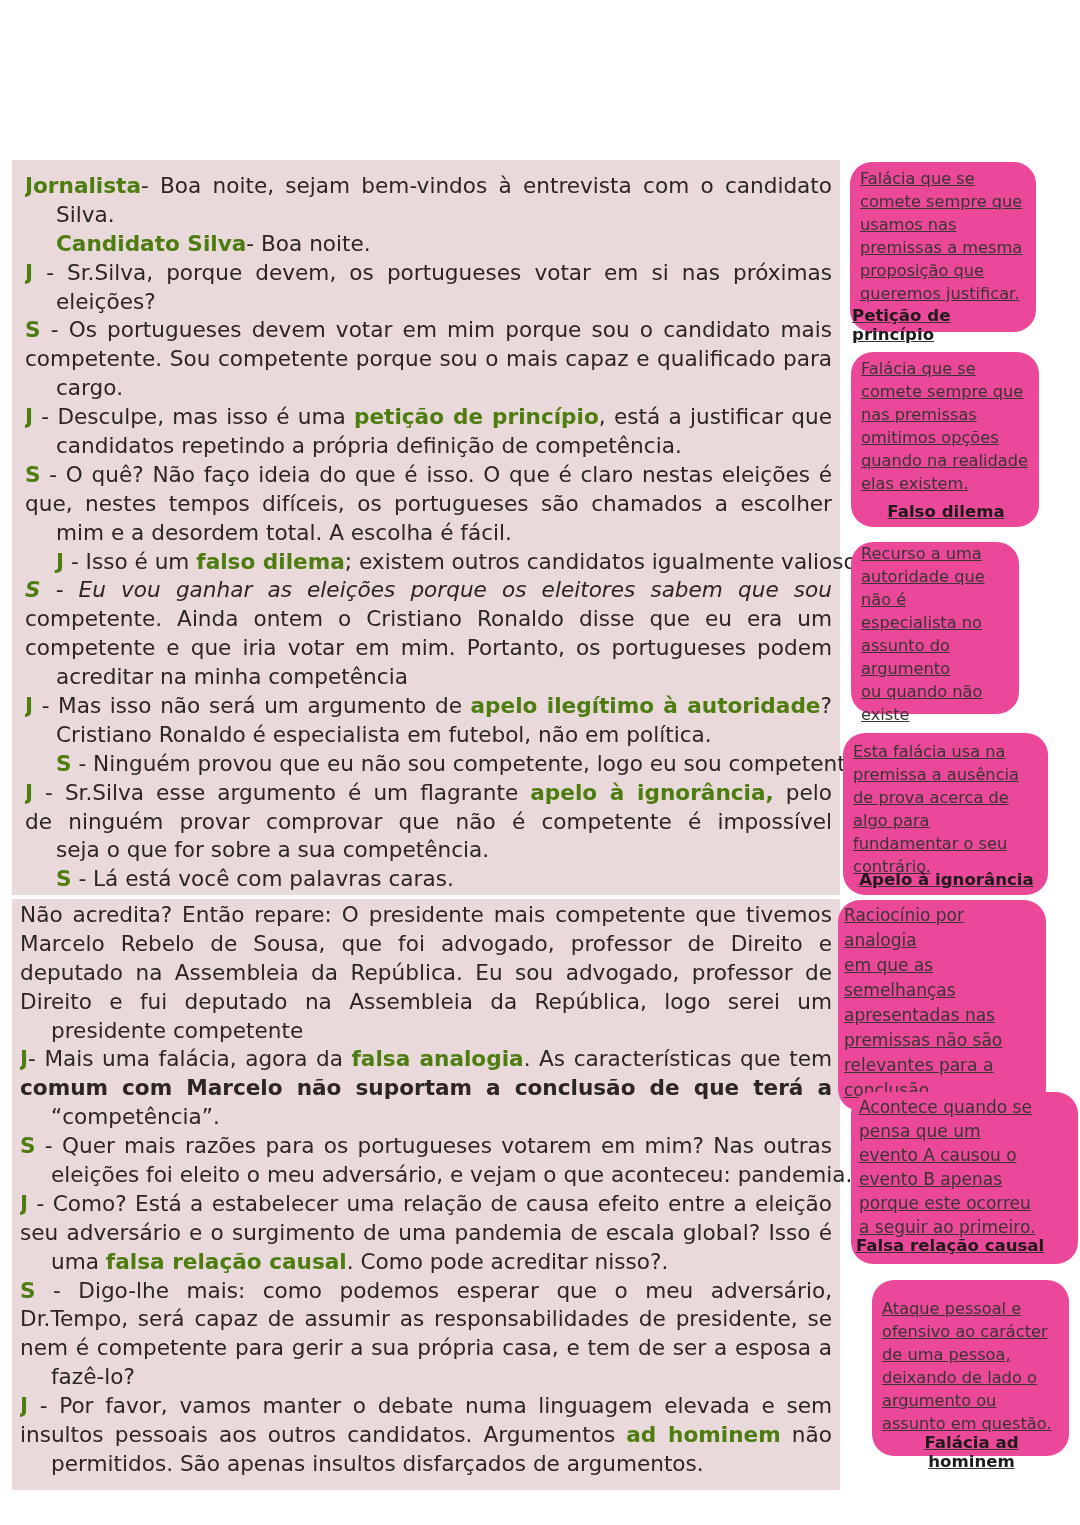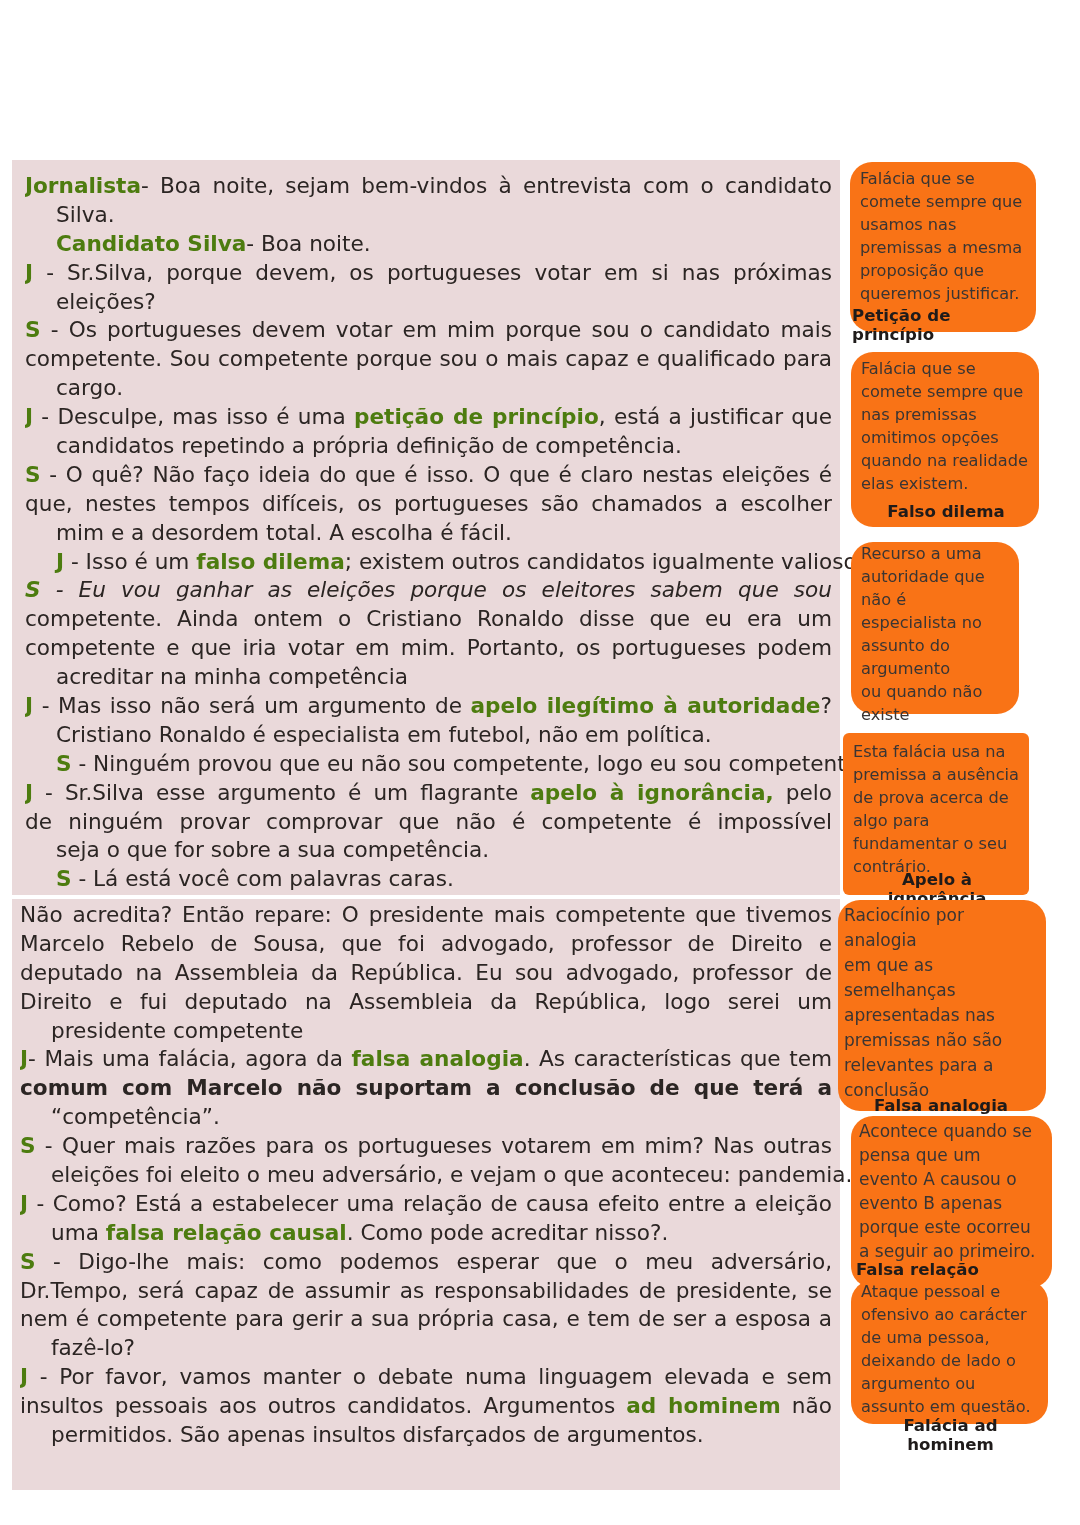--- a/index.html
+++ b/index.html
@@ -20,8 +20,8 @@
   .line.last { text-align-last:left;margin-left:31px; }
   .line b { font-weight:bold; color:#4d7c0f; }
   .note {
-    position:absolute; background:#f97316; border-radius:22px; box-sizing:border-box;
-    font-size:16.2px; line-height:23px; color:#3a3533; padding:4px 8px 4px 10px;
+    position:absolute; background:#ec4899; border-radius:22px; box-sizing:border-box;
+    font-size:16.2px; line-height:23px; color:#3a3533; padding:4px 8px 4px 10px;text-decoration:underline;
   }
   .note .desc { display:block; white-space:pre-line; }
   .note .title { display:block; font-weight:bold; color:#1f1b1a; text-align:center; font-size:16.6px; line-height:19px; }

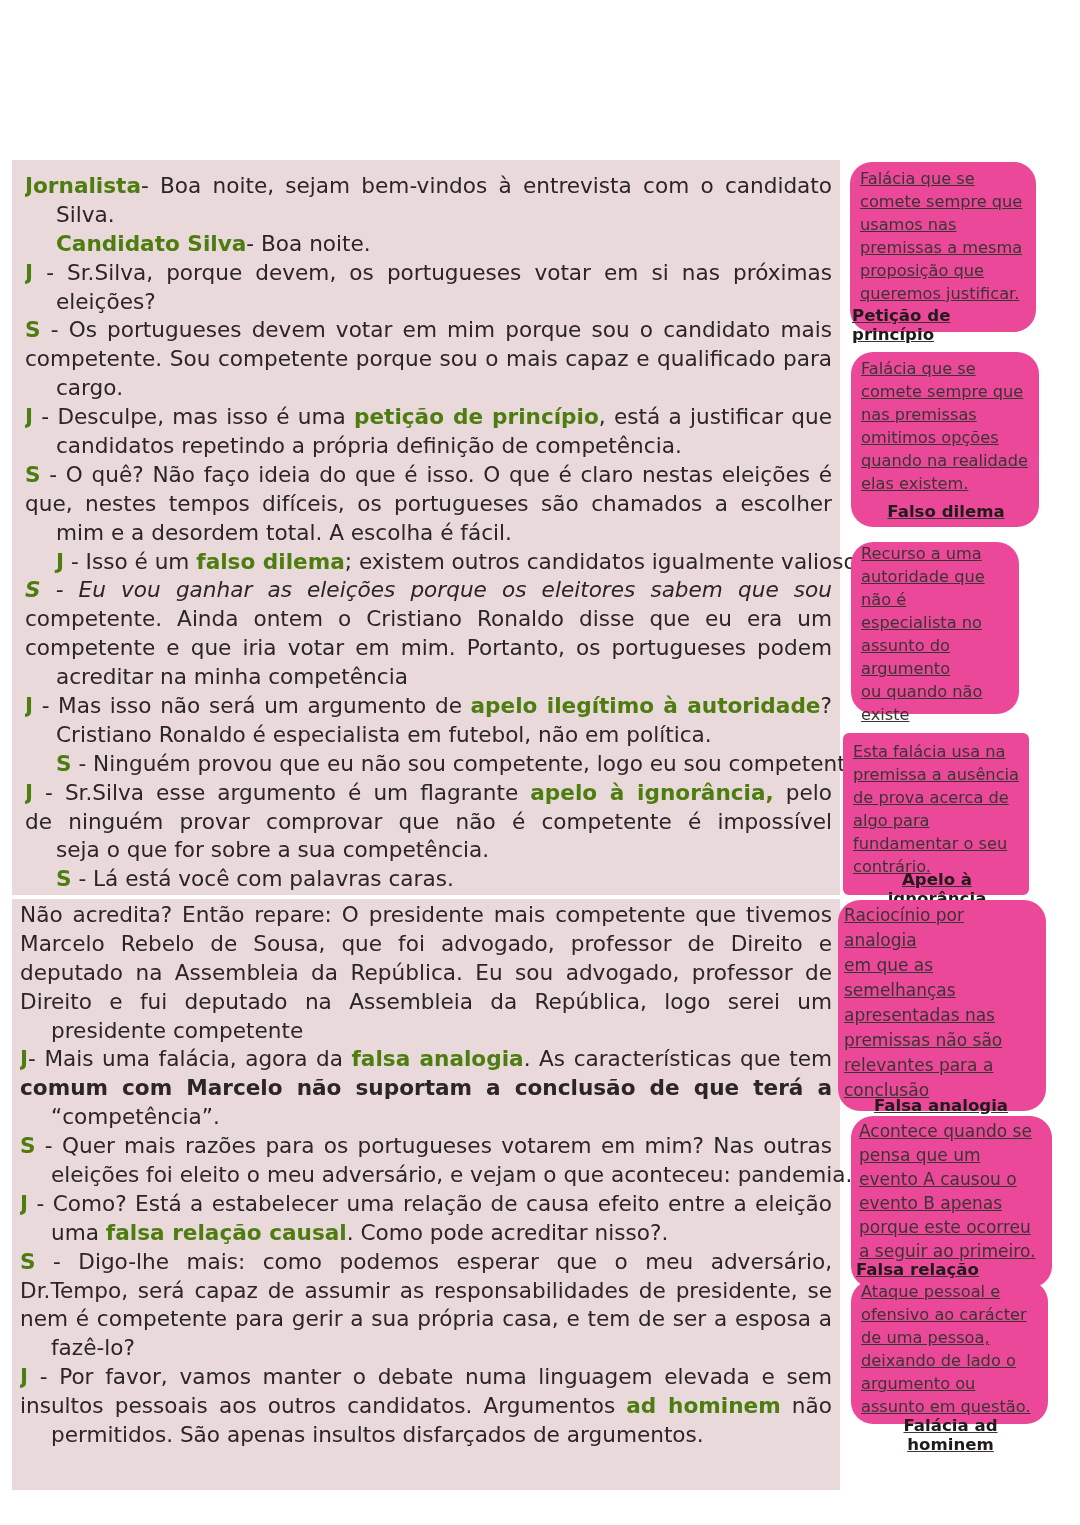--- a/index.html
+++ b/index.html
@@ -105,7 +105,7 @@
 consenso.</span>
   <span class="title" style="margin-top:-11px;width:150px;margin-left:14px;line-height:22px;">Apelo ilegítimo à autoridade</span>
 </div>
-<div class="note" id="note3" style="left:843px;top:733px;width:186px;height:162px;padding-top:7px;border-radius:6px;">
+<div class="note" id="note3" style="left:843px;top:733px;width:205px;height:162px;padding-top:7px;">
   <span class="desc">Esta falácia usa na
 premissa a ausência
 de prova acerca de

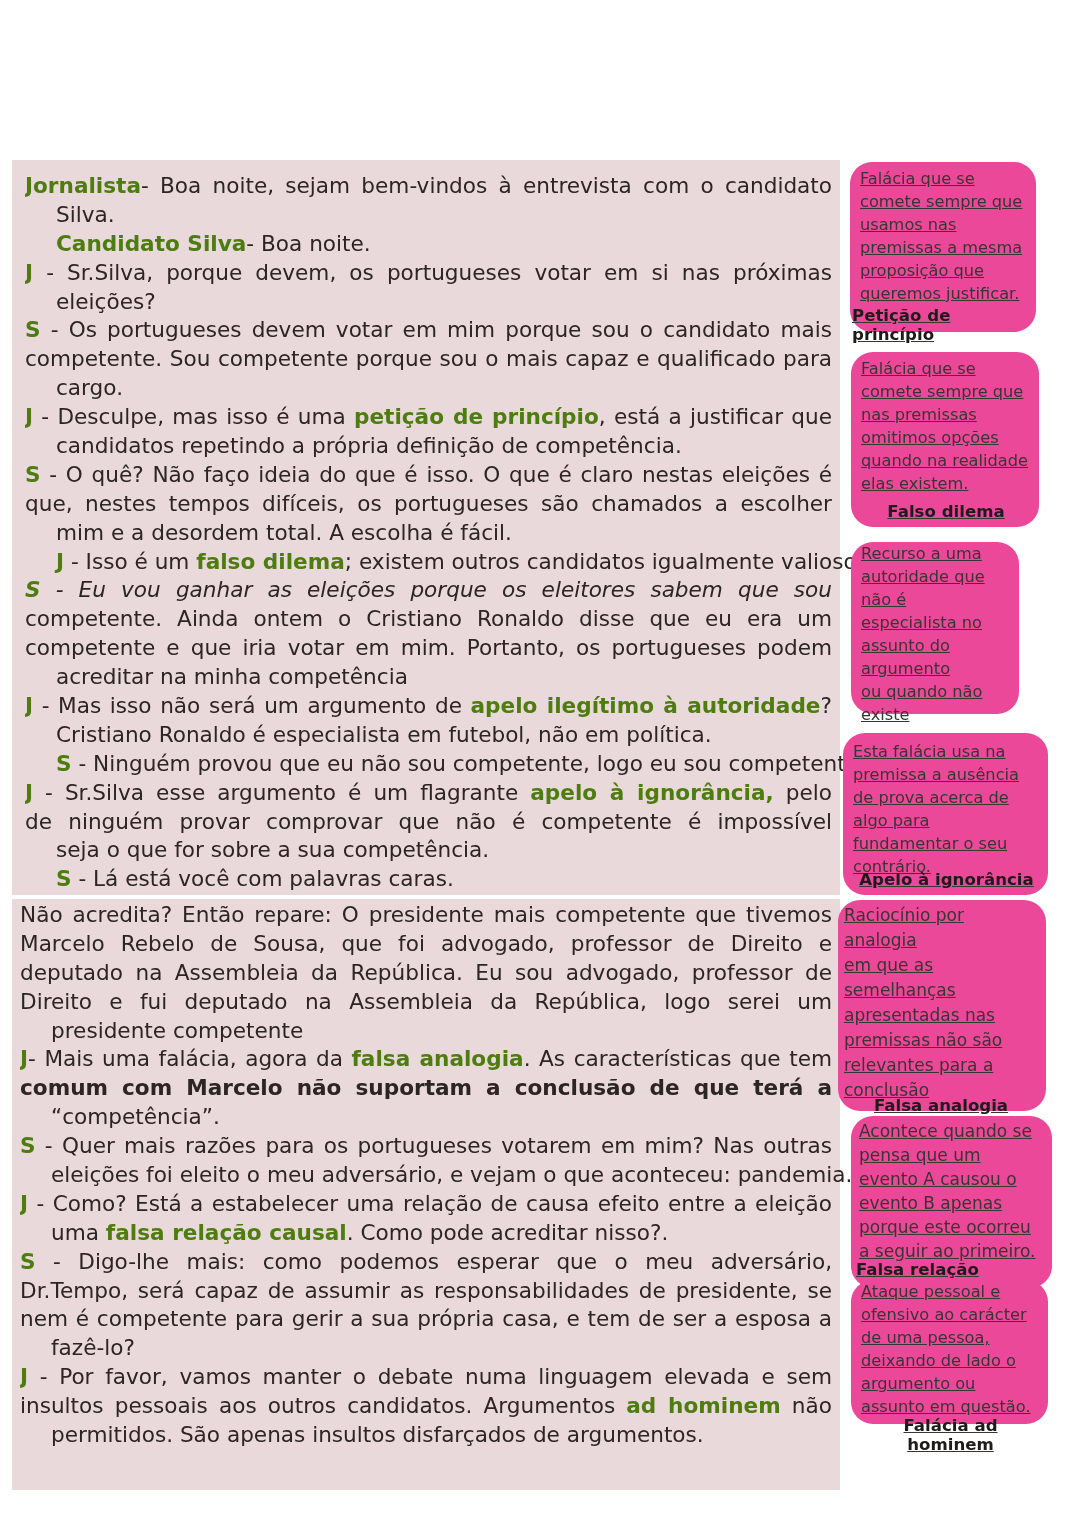--- a/index.html
+++ b/index.html
@@ -123,7 +123,7 @@
 conclusão</span>
   <span class="title" style="margin-top:-7px;">Falsa analogia</span>
 </div>
-<div class="note" id="note5" style="left:851px;top:1116px;width:201px;height:172px;padding-top:3px;font-size:17px;line-height:24px;padding-left:8px;">
+<div class="note" id="note5" style="left:851px;top:1092px;width:227px;height:172px;padding-top:3px;font-size:17px;line-height:24px;padding-left:8px;">
   <span class="desc">Acontece quando se
 pensa que um
 evento A causou o

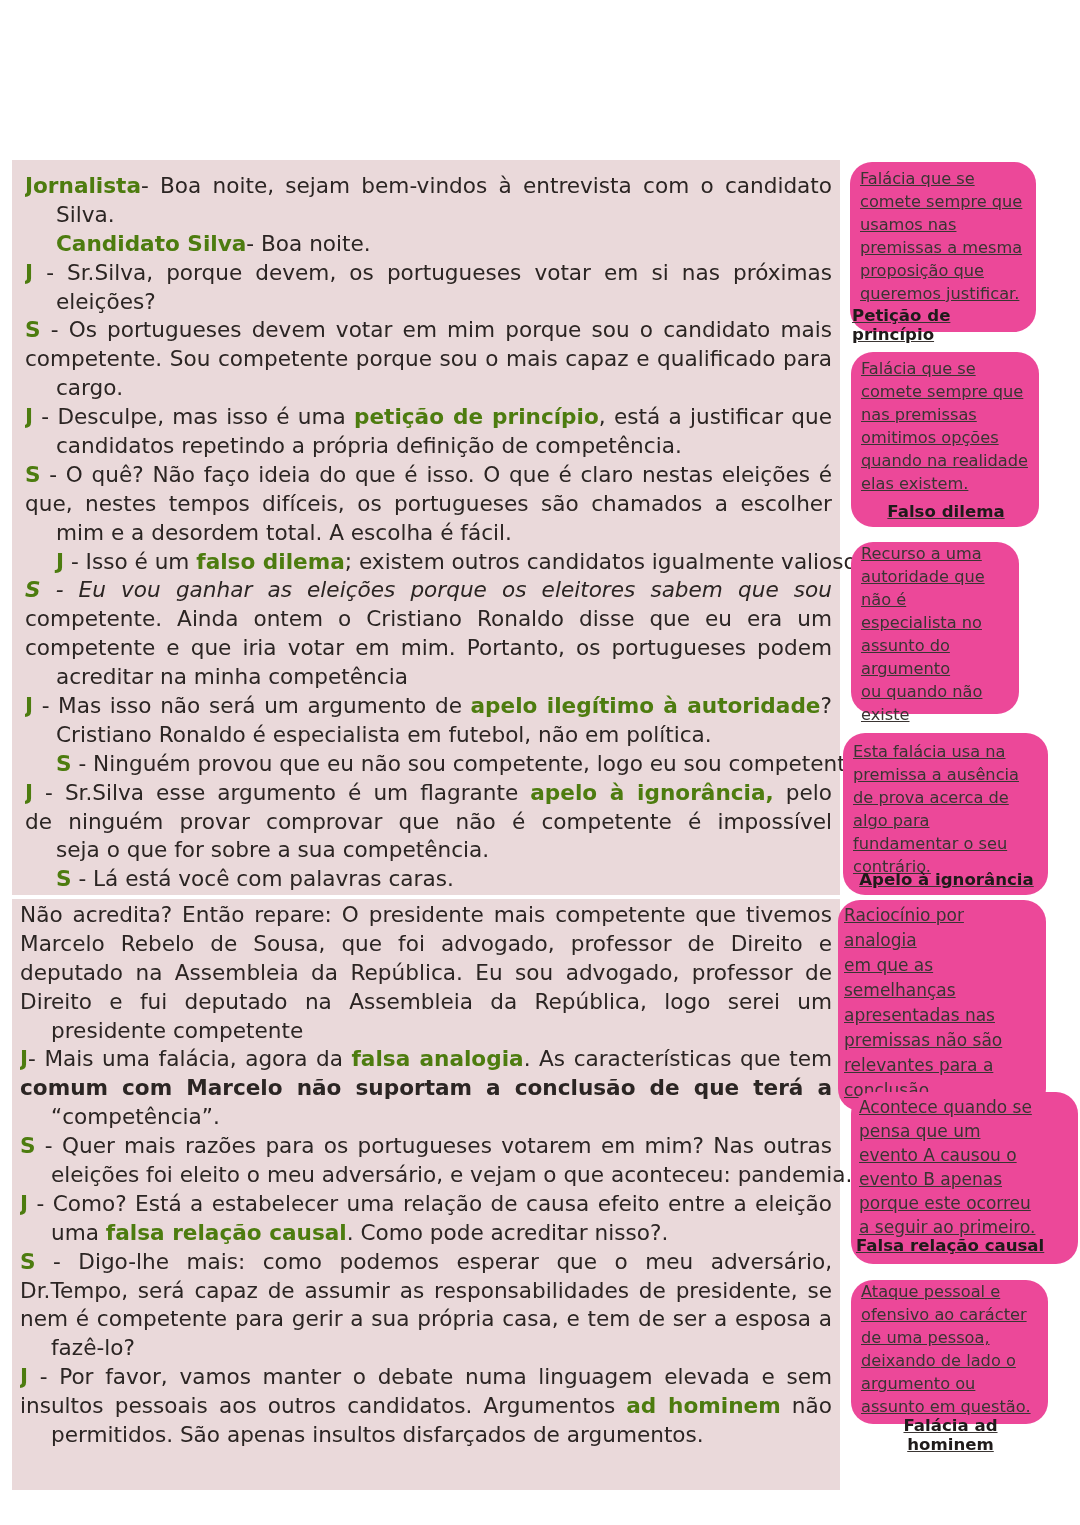--- a/index.html
+++ b/index.html
@@ -68,6 +68,7 @@
     <div class="line" style="white-space: normal; overflow: hidden;"><b>S</b><span> -  Quer mais razões para os portugueses votarem em mim? Nas outras</span></div>
     <div class="line last"><span>eleições foi eleito o meu adversário, e vejam o que aconteceu: pandemia.</span></div>
     <div class="line" style="white-space: normal; overflow: hidden;"><b>J</b><span> - Como? Está a estabelecer uma relação de causa efeito entre a eleição do</span></div>
+    <div class="line" style="white-space: normal; overflow: hidden;"><span>seu adversário e o surgimento de uma pandemia de escala global? Isso é</span></div>
     <div class="line last"><span>uma </span><b>falsa relação causal</b><span>. Como pode acreditar nisso?.</span></div>
     <div class="line" style="white-space: normal; overflow: hidden;"><b>S</b><span> - Digo-lhe mais: como podemos esperar que o meu adversário,</span></div>
     <div class="line" style="white-space: normal; overflow: hidden;"><span>Dr.Tempo, será capaz de assumir as responsabilidades de presidente, se ele</span></div>

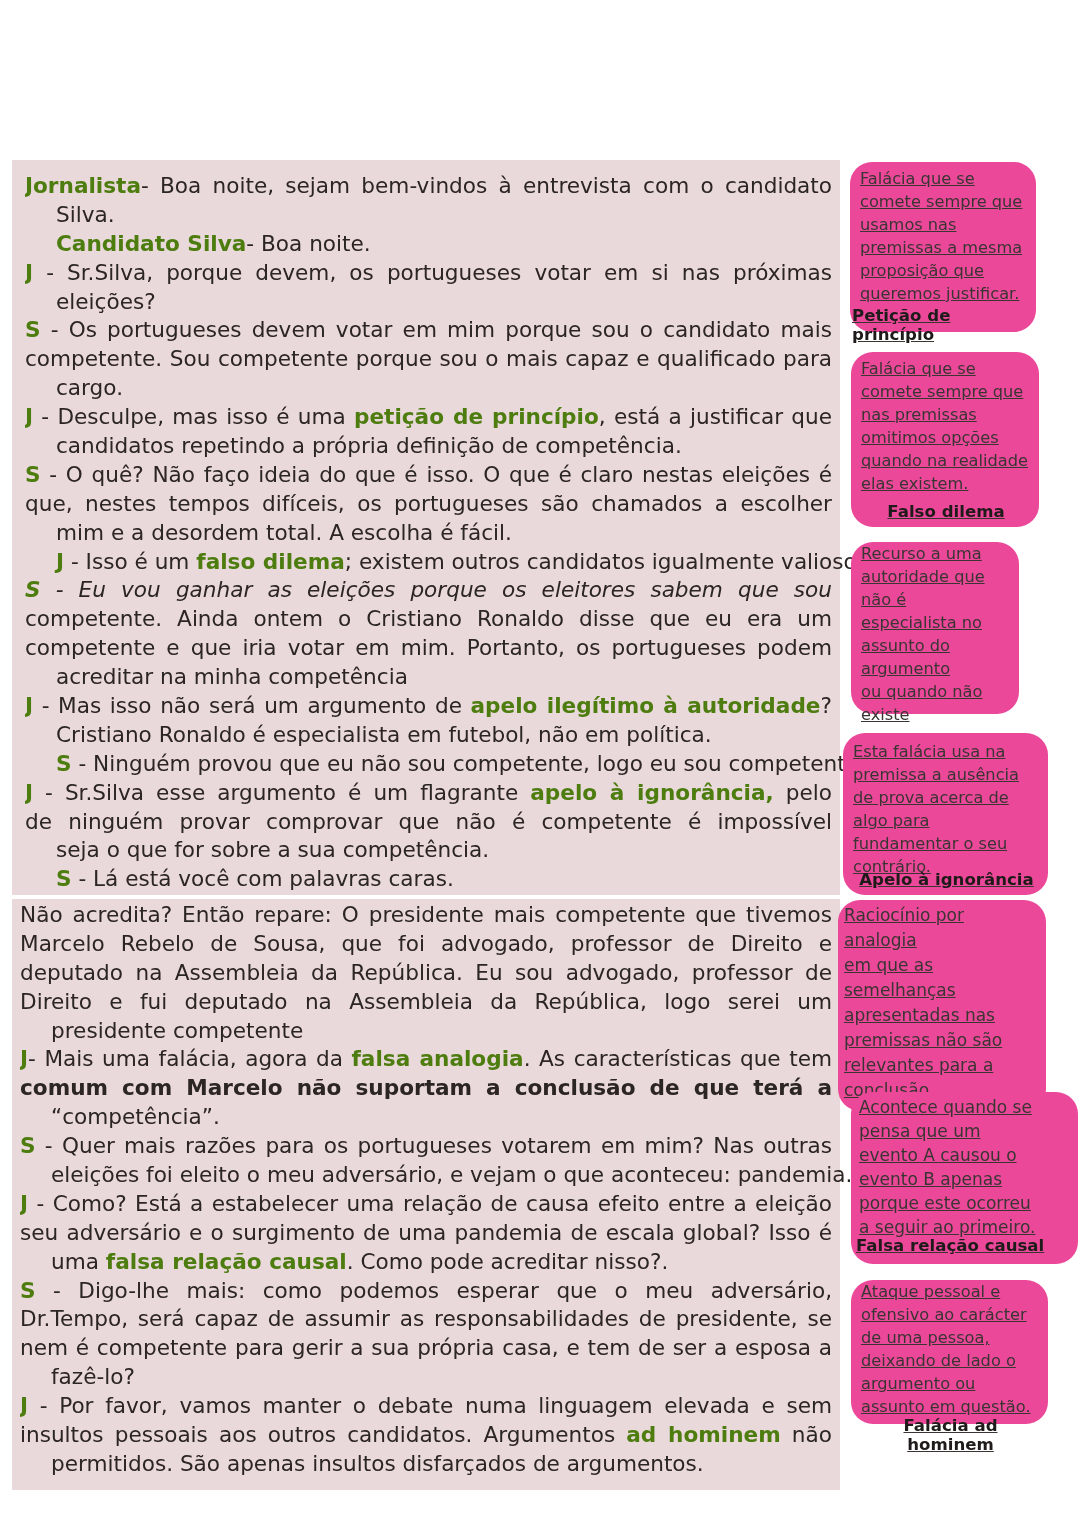--- a/index.html
+++ b/index.html
@@ -133,7 +133,7 @@
 a seguir ao primeiro.</span>
   <span class="title" style="margin-top:-3px;text-align:left;margin-left:-3px;">Falsa relação causal</span>
 </div>
-<div class="note" id="note6" style="left:851px;top:1280px;width:197px;height:144px;padding-top:0px;">
+<div class="note" id="note6" style="left:872px;top:1280px;width:197px;height:176px;padding-top:17px;">
   <span class="desc">Ataque pessoal e
 ofensivo ao carácter
 de uma pessoa,

